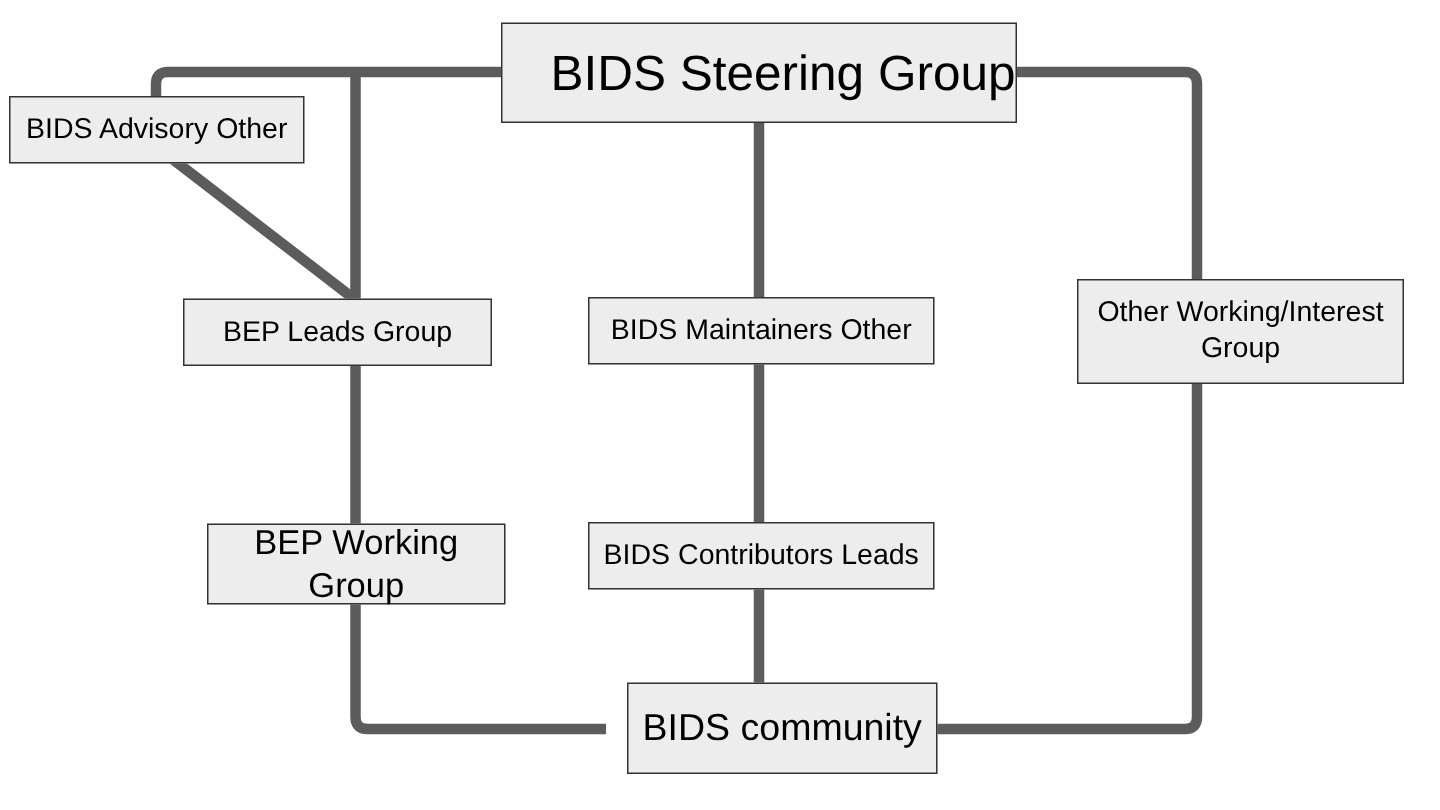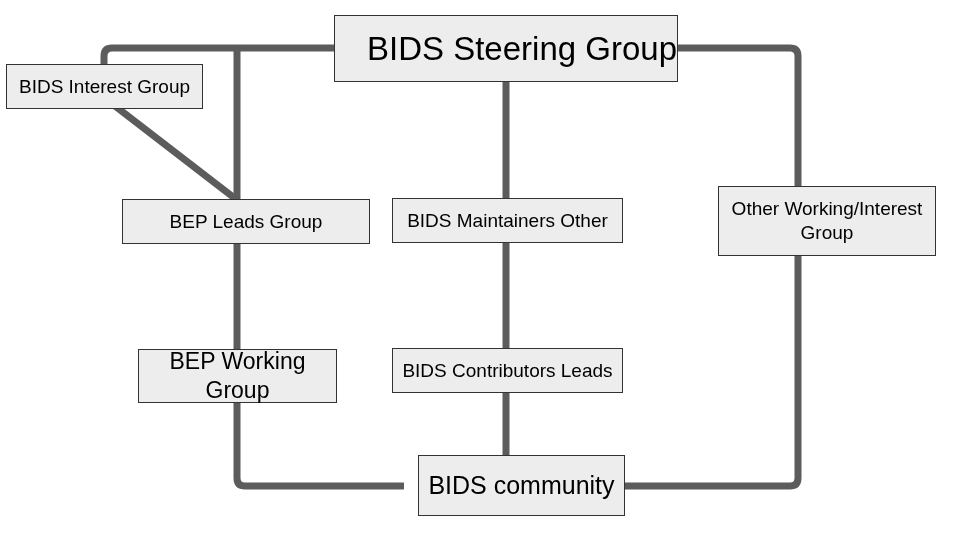--- a/index.html
+++ b/index.html
@@ -78,7 +78,7 @@
   </div>
 
   <div class="node node-advisory">
-    <span>BIDS Interest Group</span>
+    <span>BIDS Advisory Other</span>
   </div>
 
   <div class="node node-bep-leads">

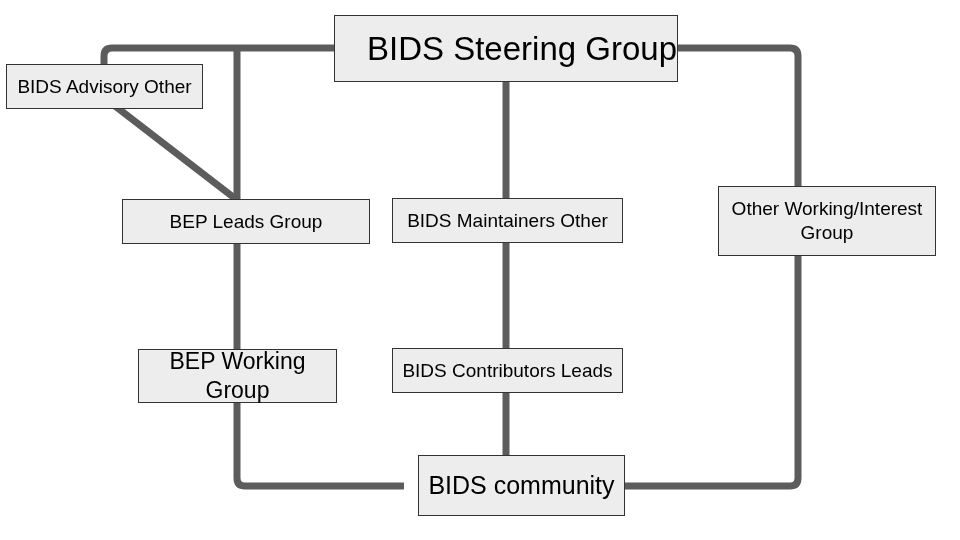--- a/index.html
+++ b/index.html
@@ -48,7 +48,7 @@
   }
   .node-steering    { left: 334px; top: 15px;  width: 344px; height: 67px; font-size: 33px; justify-content: flex-end; }
   .node-advisory    { left: 6px;   top: 64px;  width: 197px; height: 45px; font-size: 19px; }
-  .node-bep-leads   { left: 122px; top: 199px; width: 248px; height: 45px; font-size: 19px; }
+  .node-bep-leads   { left: 122px; top: 199px; width: 206px; height: 45px; font-size: 19px; }
   .node-maintainers { left: 392px; top: 198px; width: 231px; height: 45px; font-size: 19px; }
   .node-other-wig   { left: 718px; top: 186px; width: 218px; height: 70px; font-size: 19px; padding: 0 8px; }
   .node-bep-working { left: 138px; top: 349px; width: 199px; height: 54px; font-size: 23px; }

